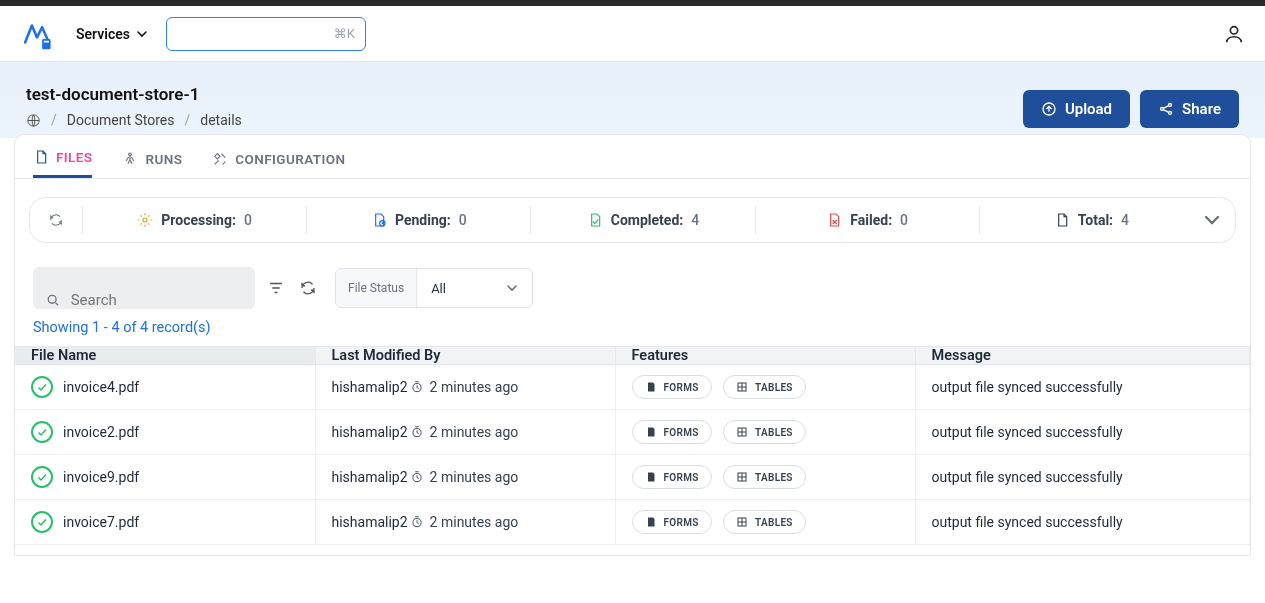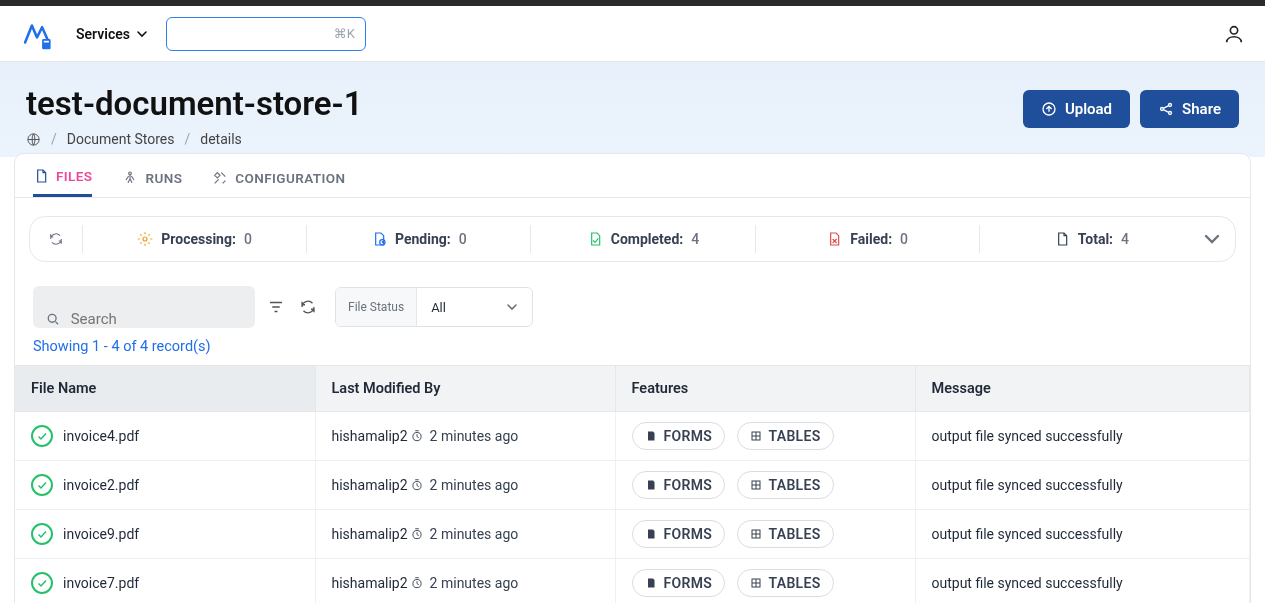--- a/index.html
+++ b/index.html
@@ -26,7 +26,7 @@
     padding: 22px 26px 10px;
     position: relative;
   }
-  .hero h1 { font-size: 33px; font-weight: 600; color: #111; }
+  .hero h1 { font-size: 17px; font-weight: 600; color: #111; }
   .breadcrumb { margin-top: 8px; display: flex; align-items: center; gap: 10px; color: #444; font-size: 14px; }
   .breadcrumb .sep { color: #9ca3af; }
   .hero-actions { position: absolute; right: 26px; top: 28px; display: flex; gap: 10px; }

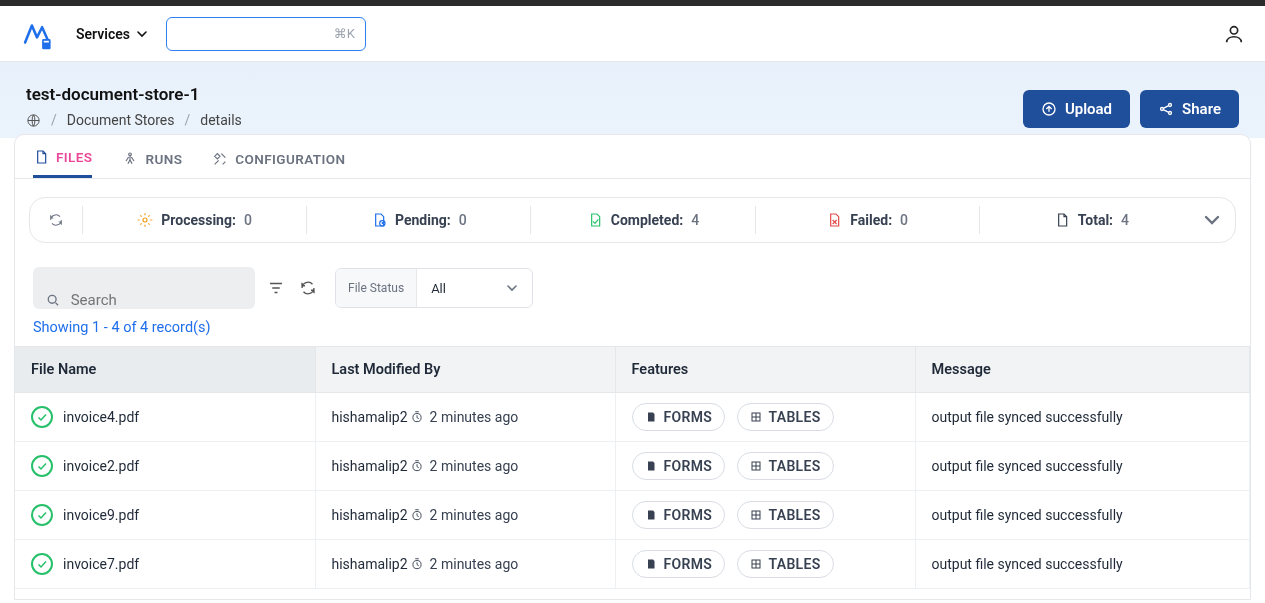--- a/index.html
+++ b/index.html
@@ -71,7 +71,7 @@
   table { width: calc(100% - 0px); border-collapse: collapse; margin-top: 10px; }
   thead th {
     text-align: left; font-weight: 600; font-size: 14.5px; color: #1f2937;
-    padding: 14px 16px; background: #f1f3f5;
+    padding: 0 16px; background: #f1f3f5;
     border-top: 1px solid #e5e7eb; border-bottom: 1px solid #e5e7eb; border-right: 1px solid #e5e7eb;
   }
   thead th:first-child { background:#e9ecef; }

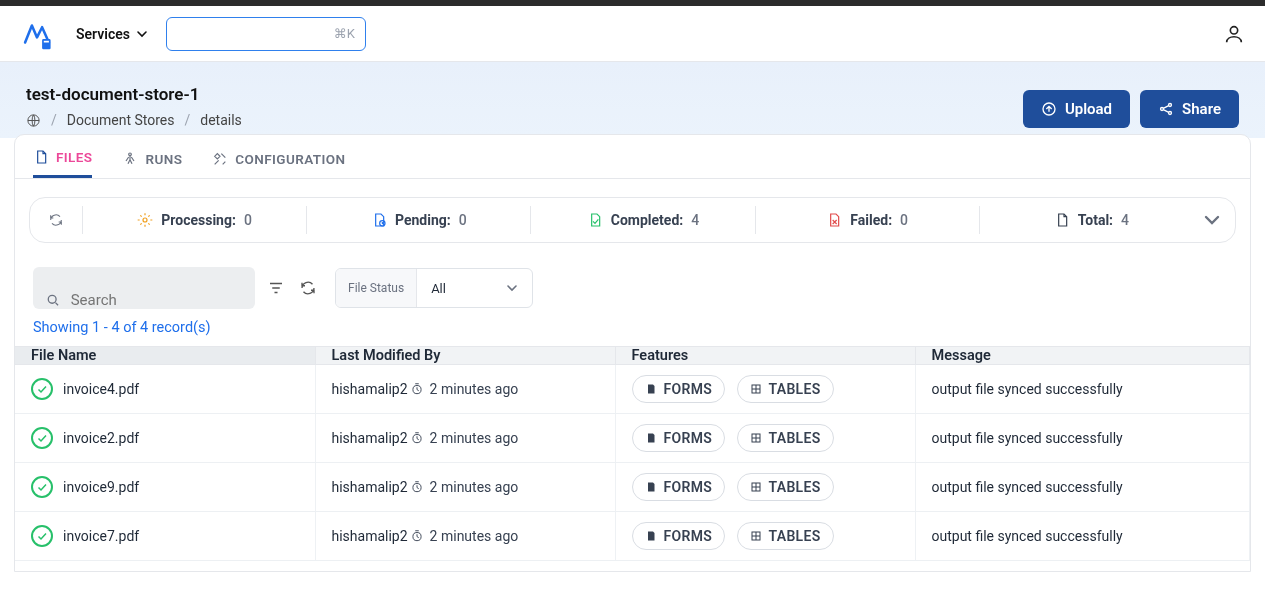--- a/index.html
+++ b/index.html
@@ -83,7 +83,7 @@
   .modby .when { display:flex; align-items:center; gap:6px; color:#374151; font-size:14px;}
   .chip {
     display:inline-flex; align-items:center; gap:7px;
-    border:1px solid #d9dde3; border-radius:999px; padding:5px 12px; font-size:14px; font-weight:600;
+    border:1px solid #d9dde3; border-radius:999px; padding:5px 12px; font-size:10px; font-weight:600;
     letter-spacing:.3px; color:#374151; margin-right:8px;
   }
   .msg { color:#1f2937; }

